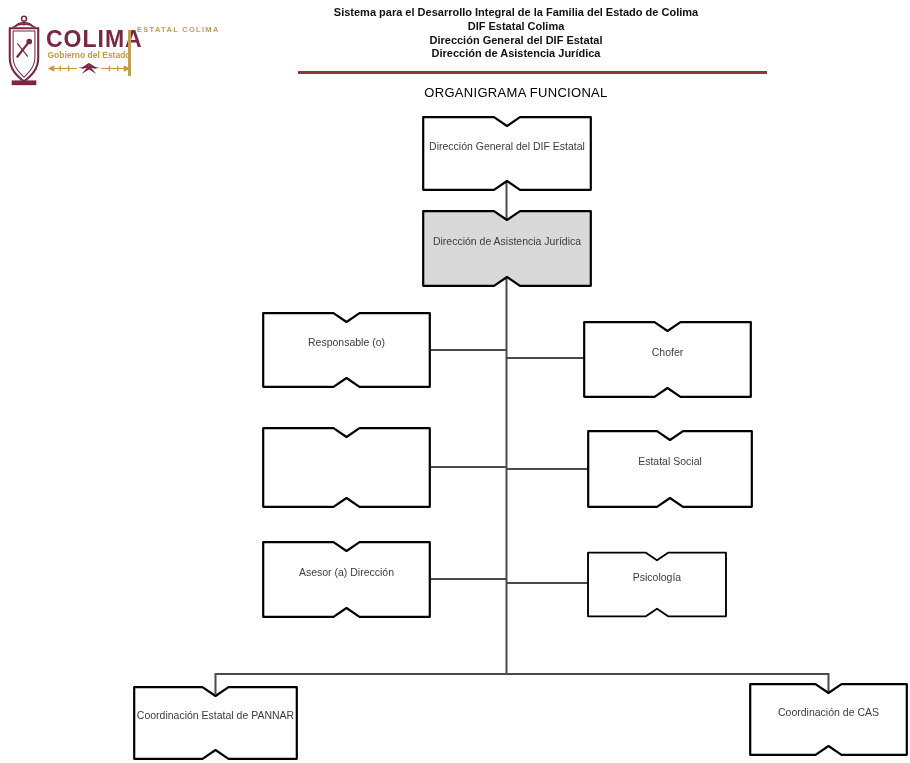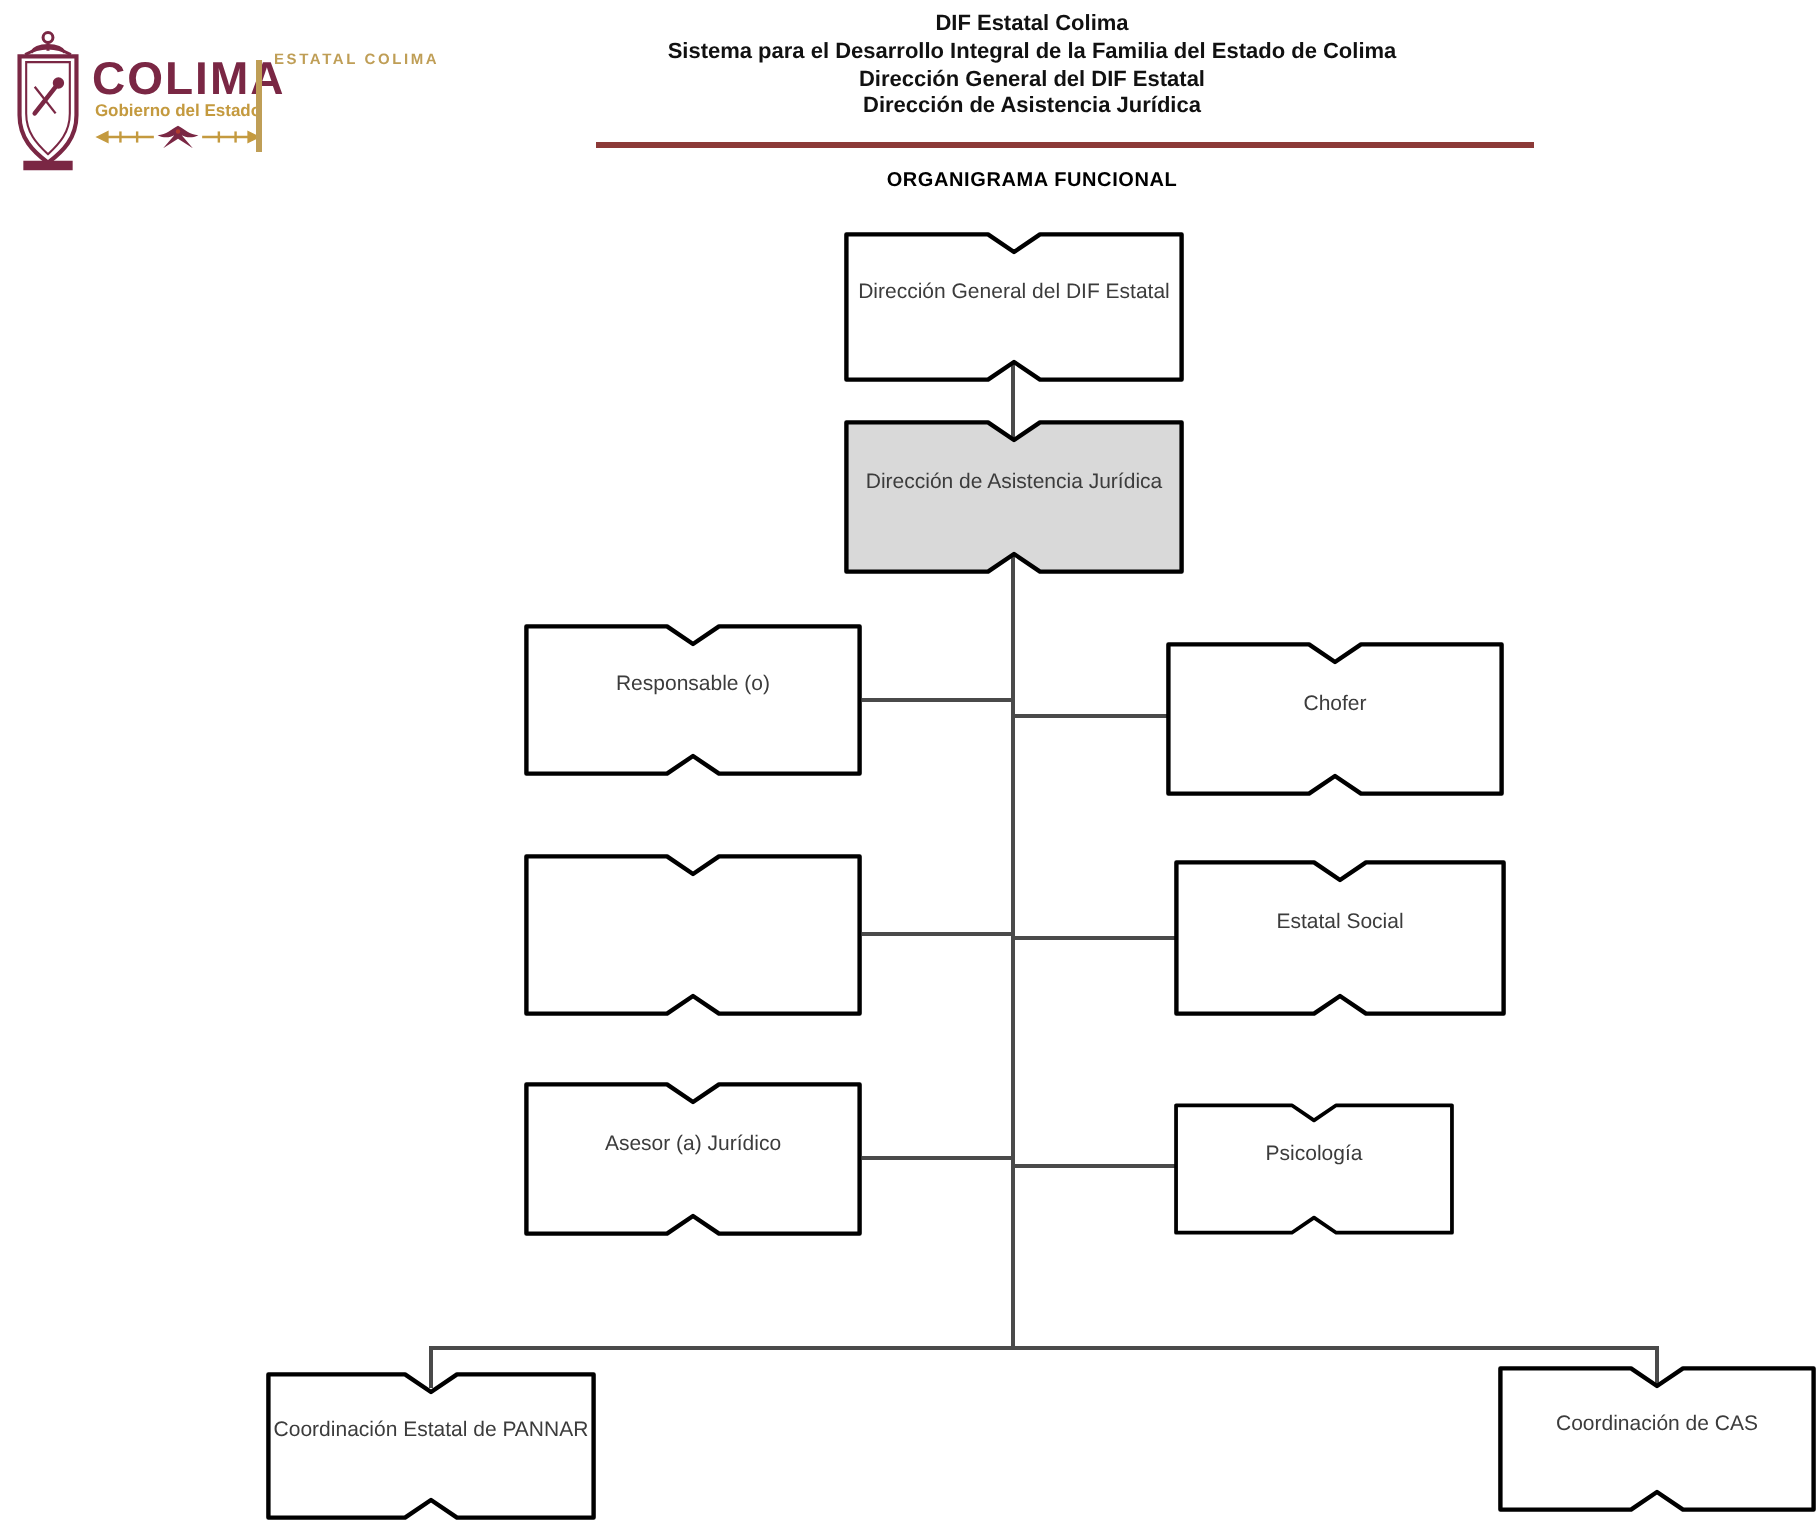--- a/index.html
+++ b/index.html
@@ -92,8 +92,8 @@
   </div>
 
   <div class="titles">
+    <div class="tline">Sistema para el Desarrollo Integral de la Familia del Estado de Colima</div>
     <div class="tline">DIF Estatal Colima</div>
-    <div class="tline">Sistema para el Desarrollo Integral de la Familia del Estado de Colima</div>
     <div class="tline">Dirección General del DIF Estatal</div>
     <div class="tline">Dirección de Asistencia Jurídica</div>
   </div>

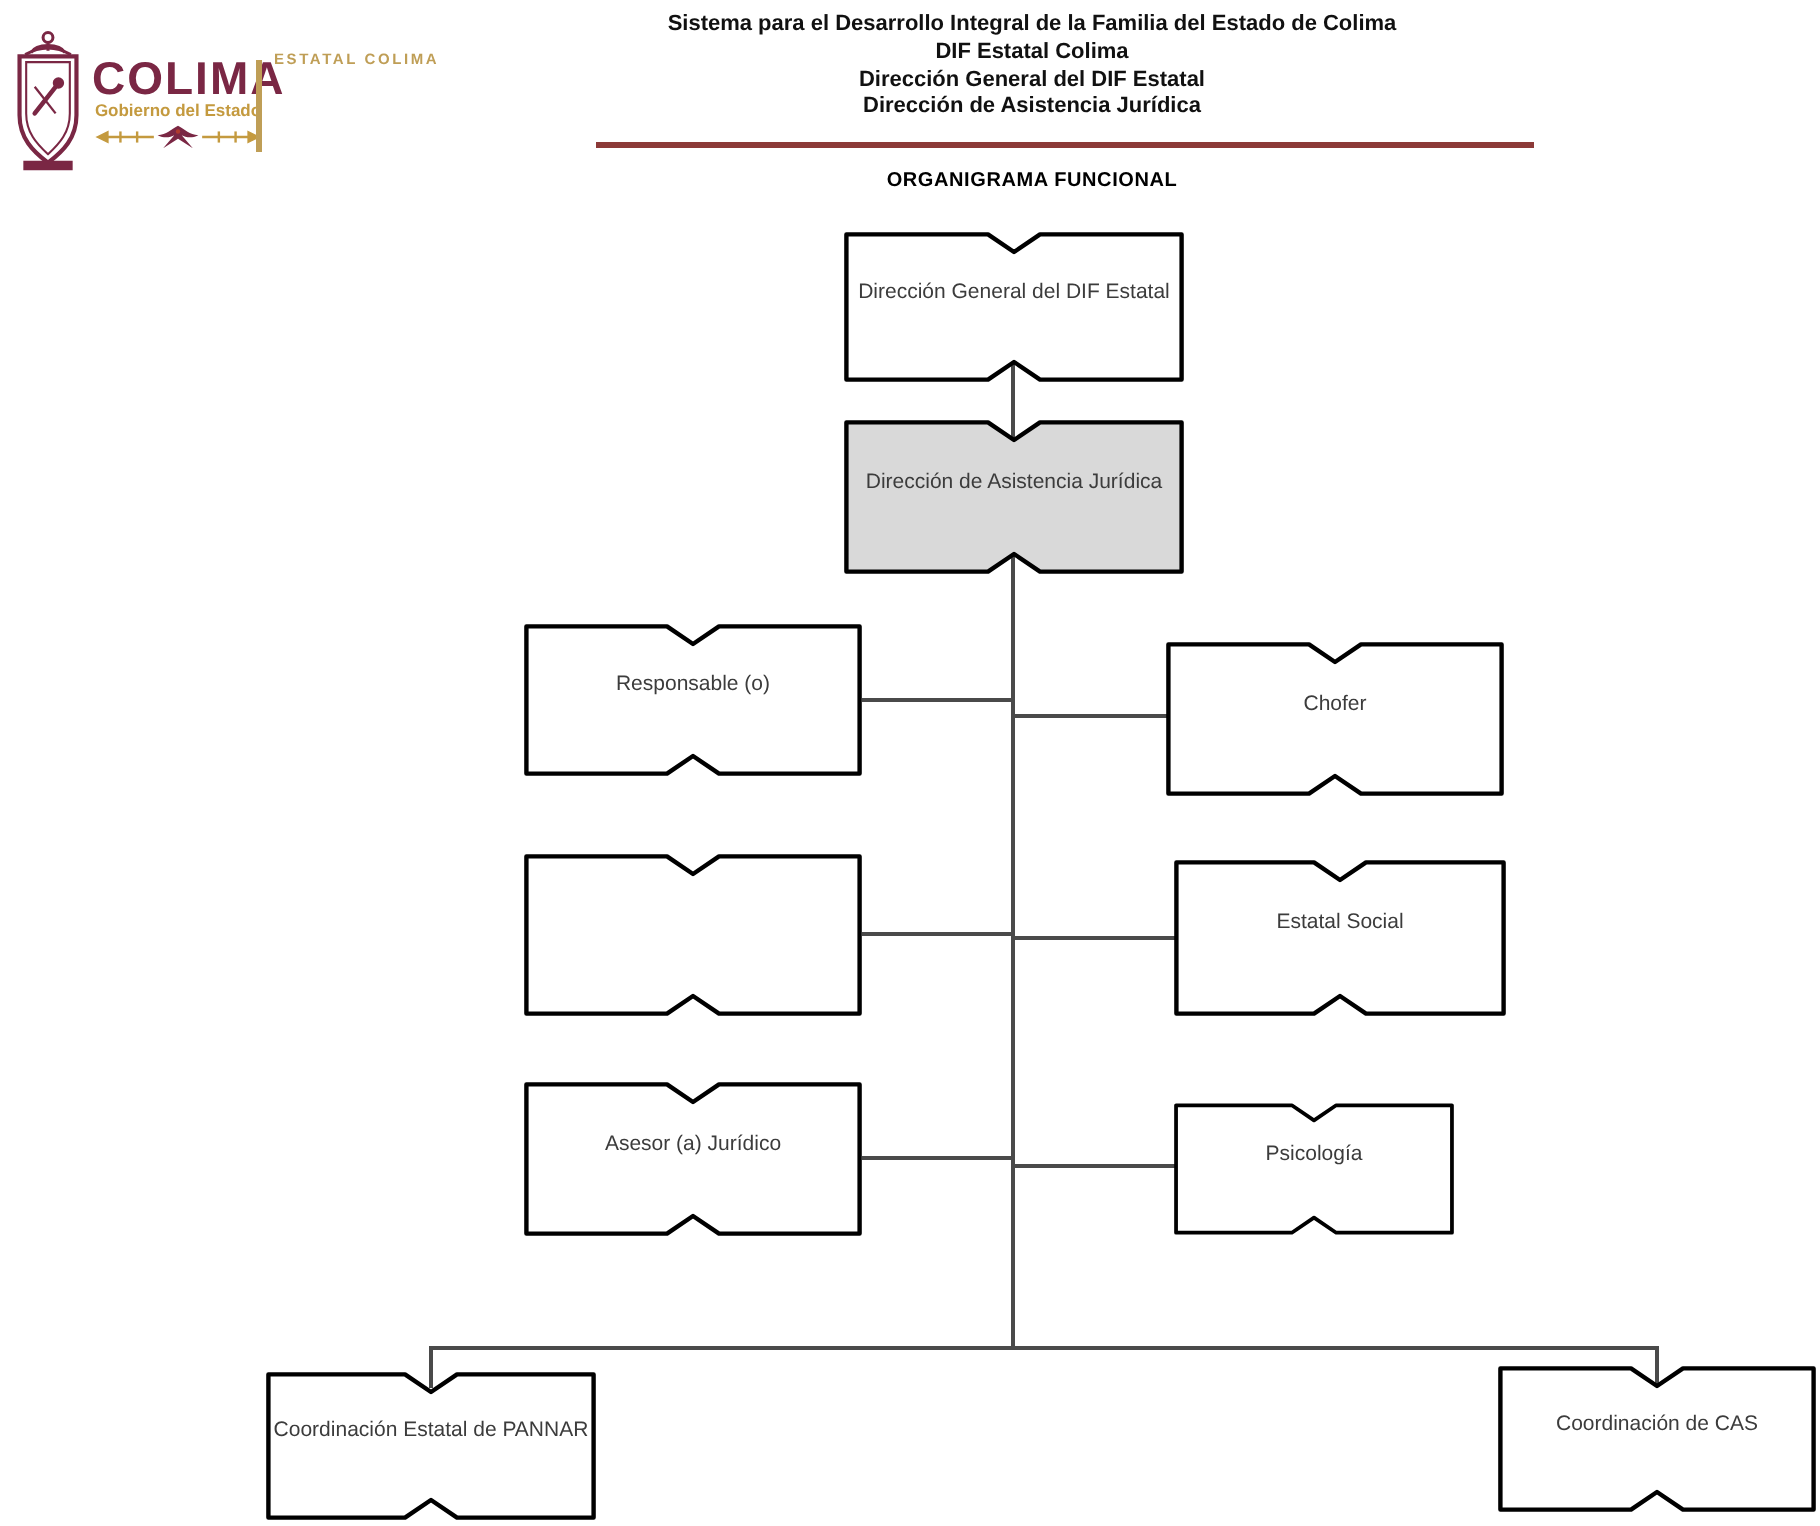--- a/index.html
+++ b/index.html
@@ -35,7 +35,7 @@
   .titles .tline{font-size:11px;font-weight:bold;line-height:13.8px;white-space:nowrap;}
   .header-rule{position:absolute;left:298px;top:71px;width:469px;height:3px;background:var(--rule);}
   .section-title{position:absolute;left:265px;top:85px;width:502px;text-align:center;
-                 font-size:10px;font-weight:bold;letter-spacing:.3px;color:#000;white-space:nowrap;}
+                 font-size:13px;font-weight:normal;letter-spacing:.3px;color:#000;white-space:nowrap;}
 
   
   .wires{position:absolute;left:0;top:0;z-index:1;}

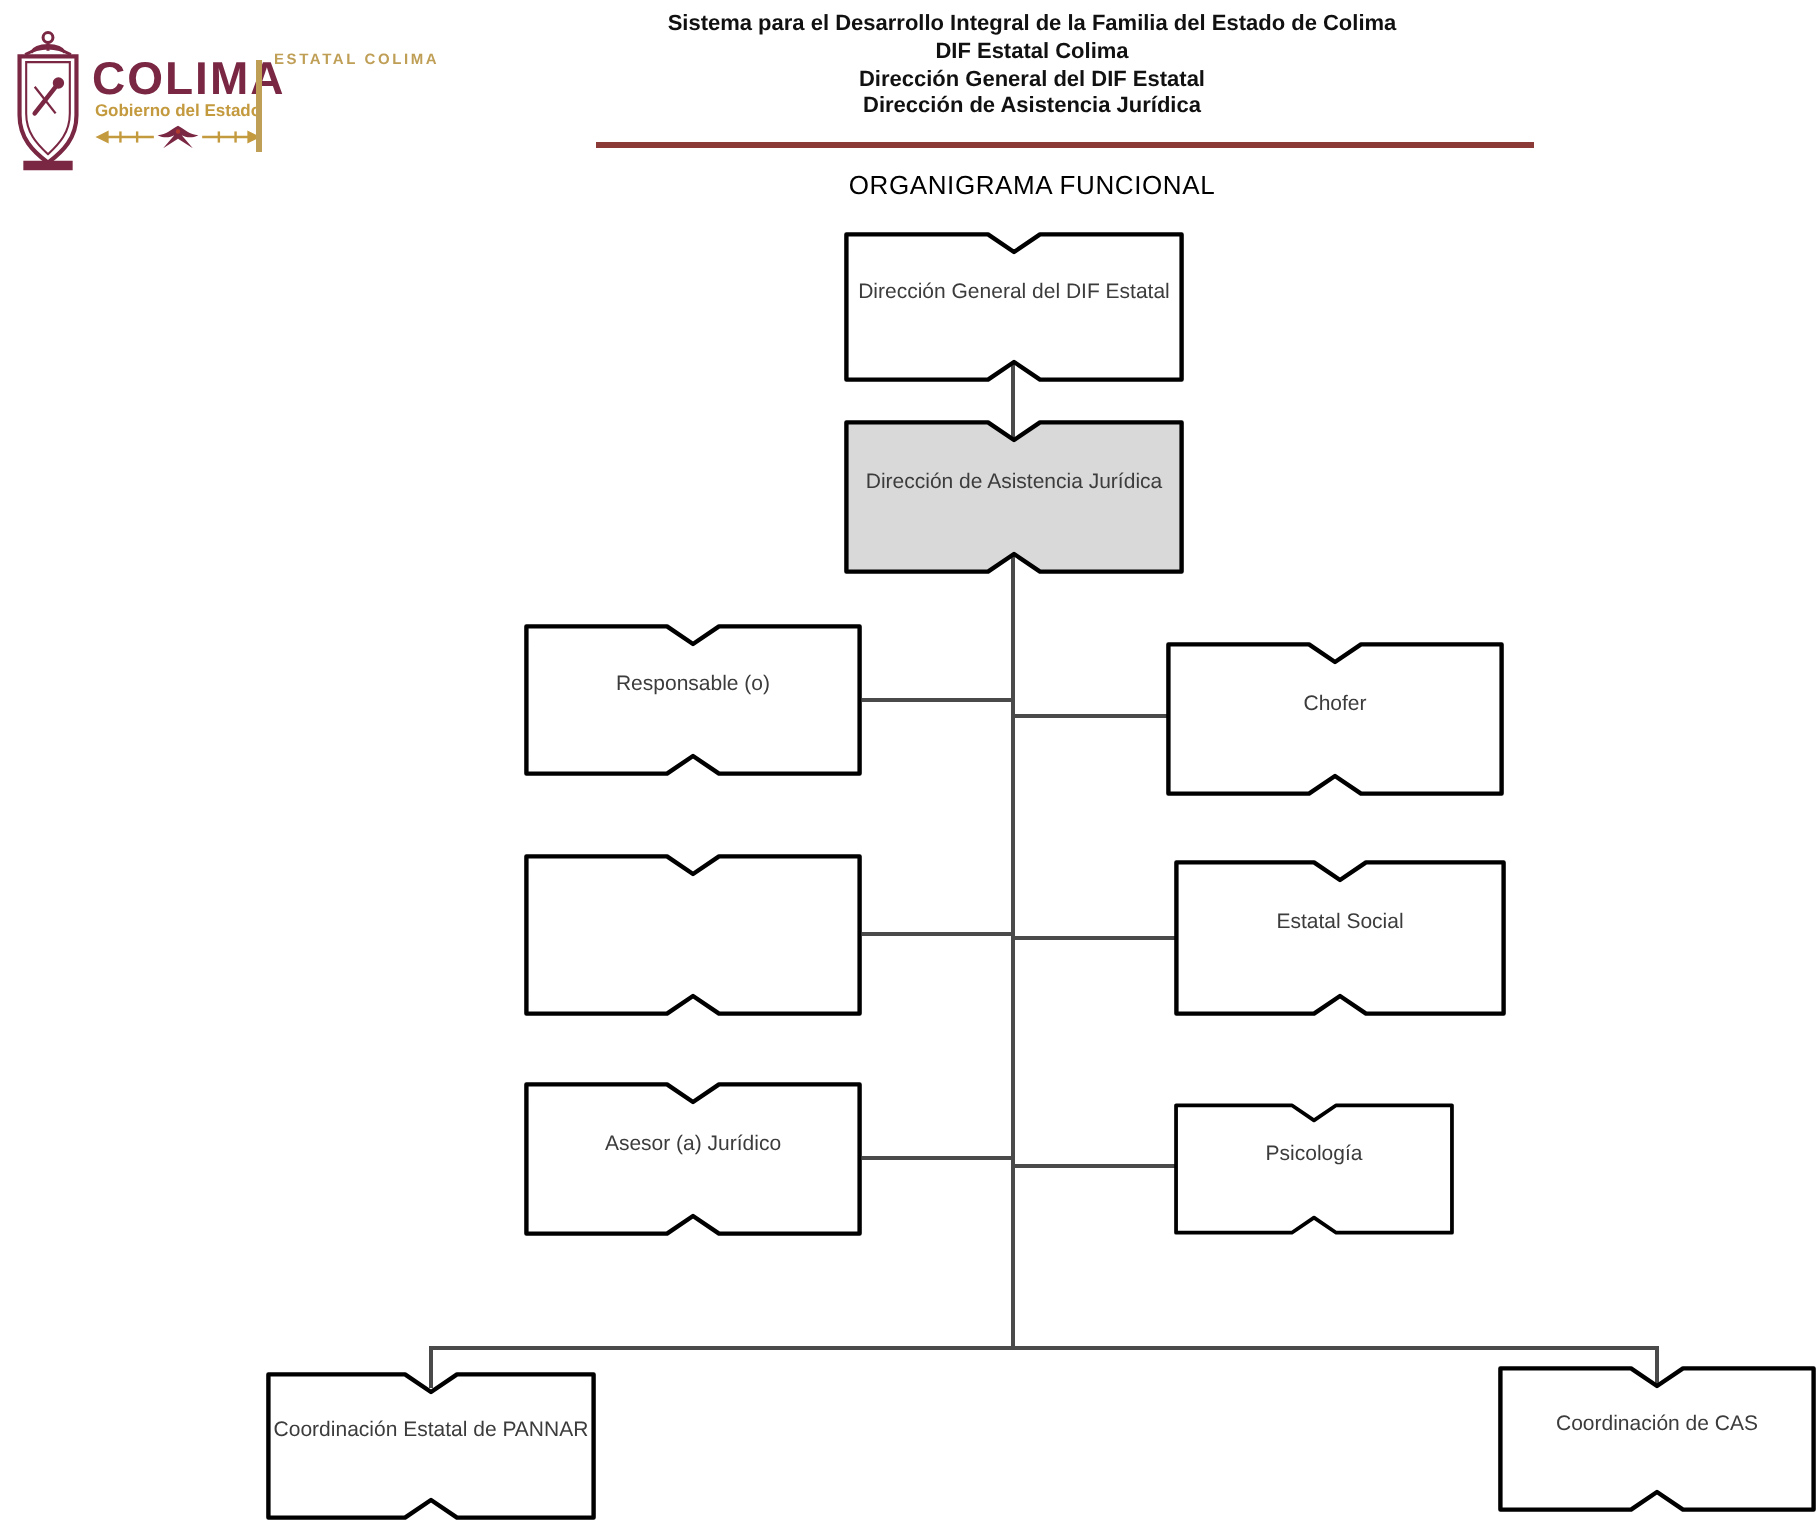--- a/index.html
+++ b/index.html
@@ -152,7 +152,7 @@
       <svg class="shape" viewBox="0 0 169 77">
           <polygon points="1.2,1.2 71.5,1.2 84.5,10 97.5,1.2 167.8,1.2 167.8,75.8 97.5,75.8 84.5,67 71.5,75.8 1.2,75.8"></polygon>
         </svg>
-      <div class="nlabel">Asesor (a) Jurídico</div>
+      <div class="nlabel">Asesor (a) Dirección</div>
     </div>
     <div class="node" style="left:587px;top:546px;width:140px;height:77px">
       <svg class="shape" viewBox="0 0 164 77">

